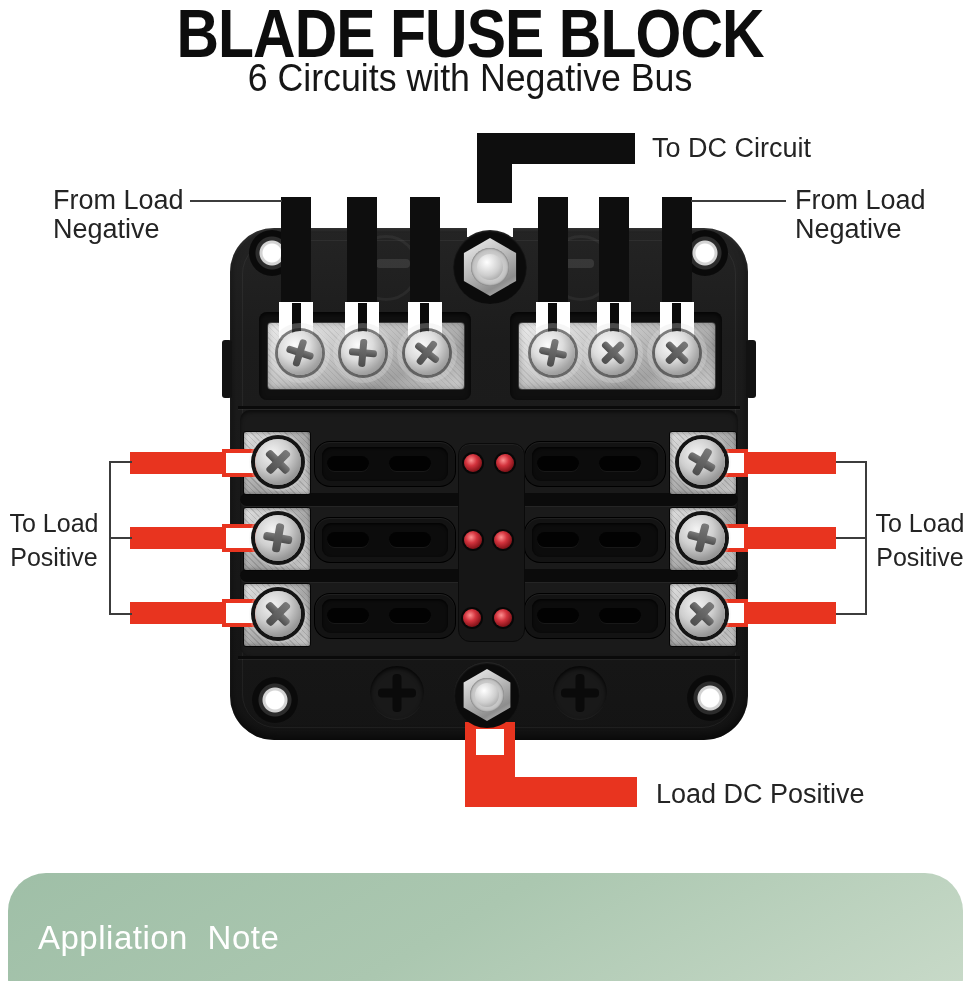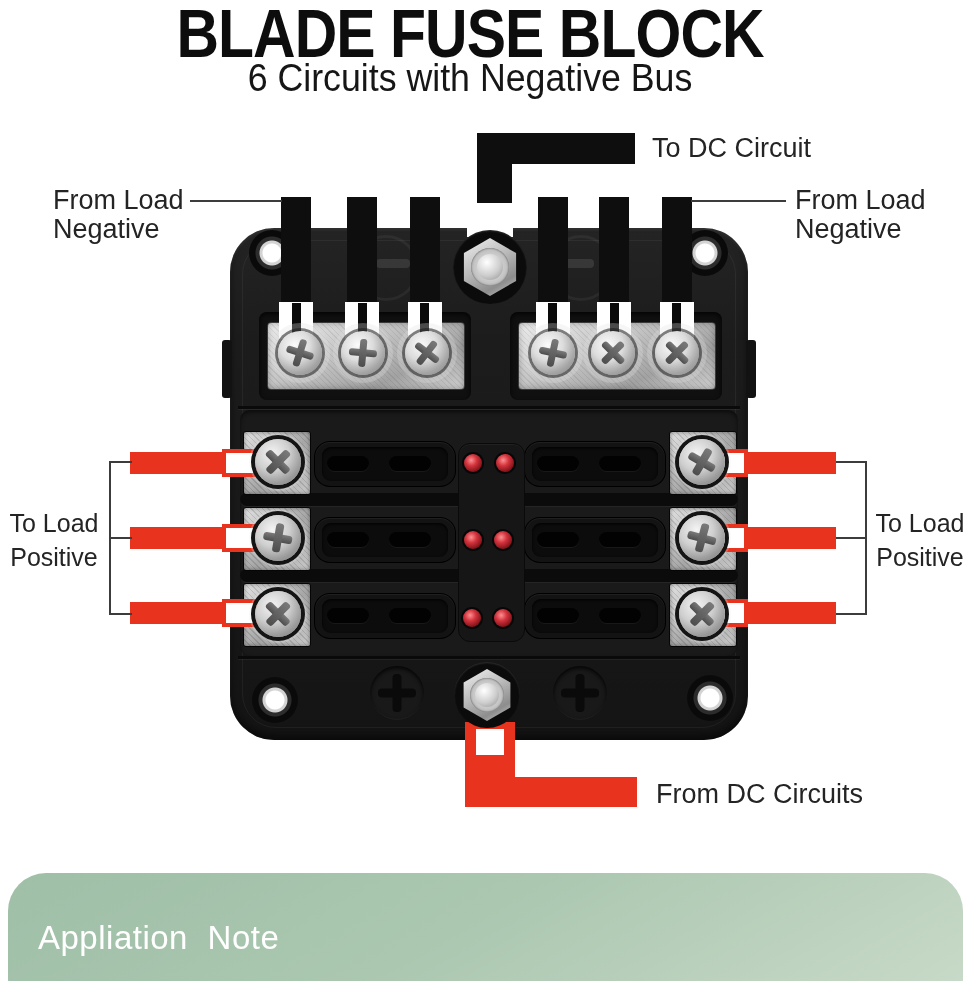--- a/index.html
+++ b/index.html
@@ -286,7 +286,7 @@
     <div>To Load</div>
     <div>Positive</div>
   </div>
-  <div class="abs lbl" style="left:656px;top:780px;">From DC Circuits</div>
+  <div class="abs lbl" style="left:656px;top:780px;">Load DC Positive</div>
 
   <div class="abs note">
     <div class="note-title">Appliation Note</div>

